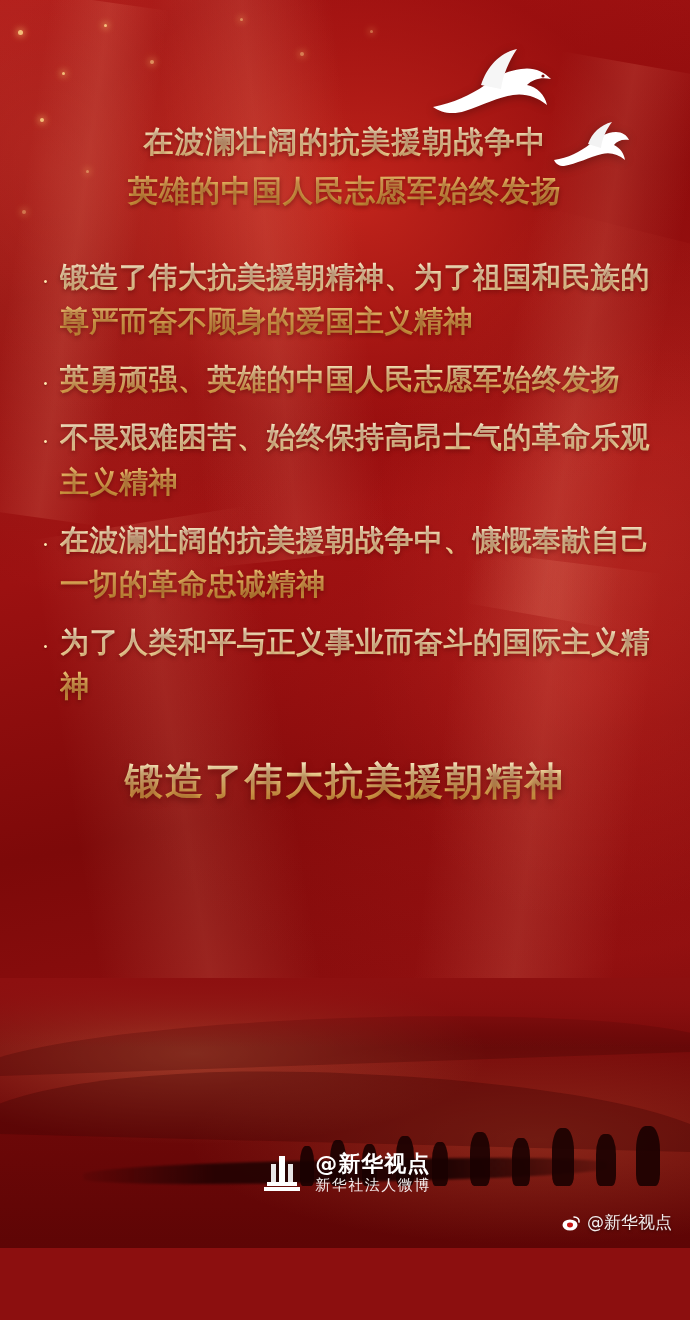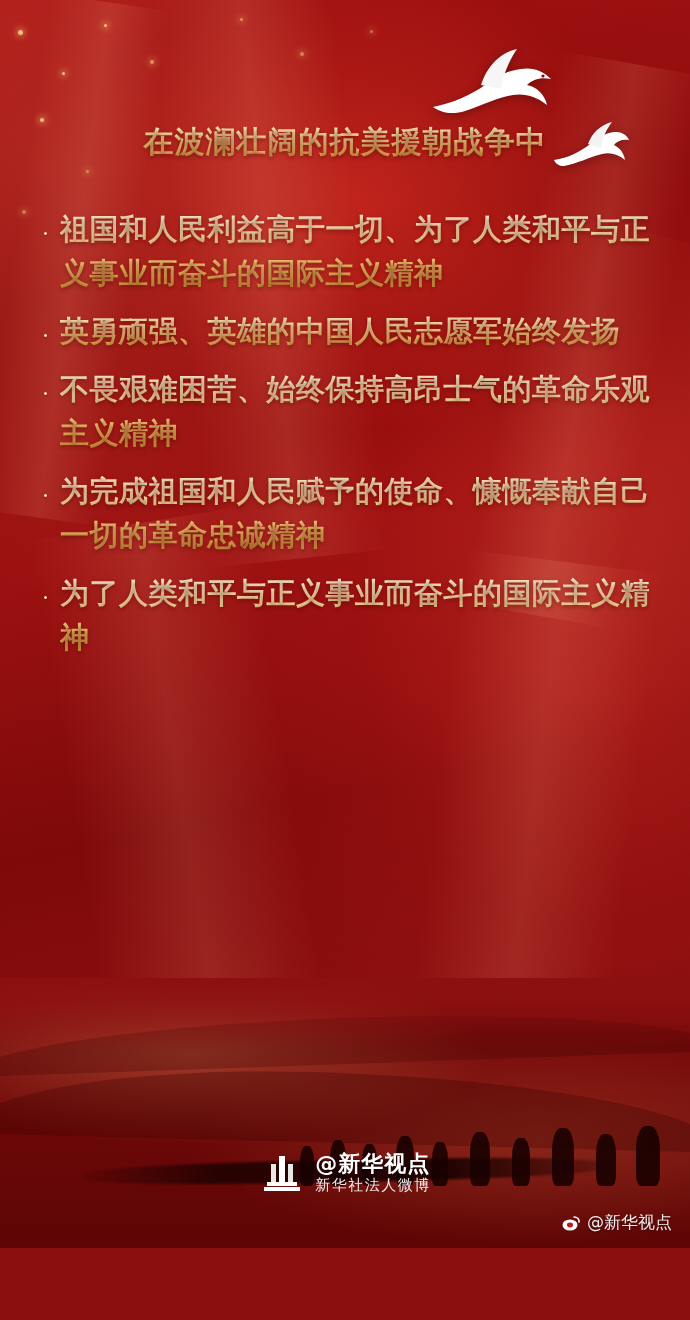--- a/index.html
+++ b/index.html
@@ -272,6 +272,7 @@
 
     <div class="headline">
       <div>在波澜壮阔的抗美援朝战争中</div>
+      <div>英雄的中国人民志愿军始终发扬</div>
     </div>
 
     <div class="bullets">

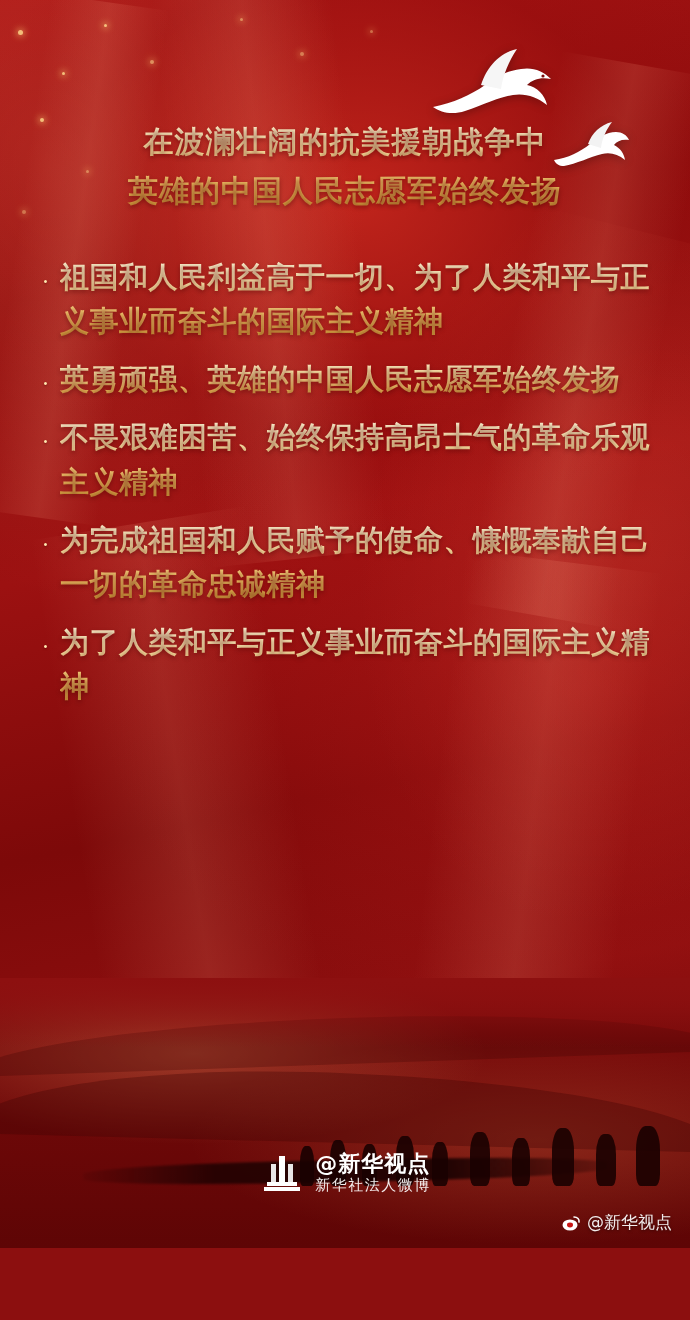--- a/index.html
+++ b/index.html
@@ -279,7 +279,7 @@
 
       <div class="bullet">
         <span class="dot">·</span>
-        <span class="btext">祖国和人民利益高于一切、为了人类和平与正义事业而奋斗的国际主义精神</span>
+        <span class="btext">锻造了伟大抗美援朝精神、为了祖国和民族的尊严而奋不顾身的爱国主义精神</span>
       </div>
 
       <div class="bullet">

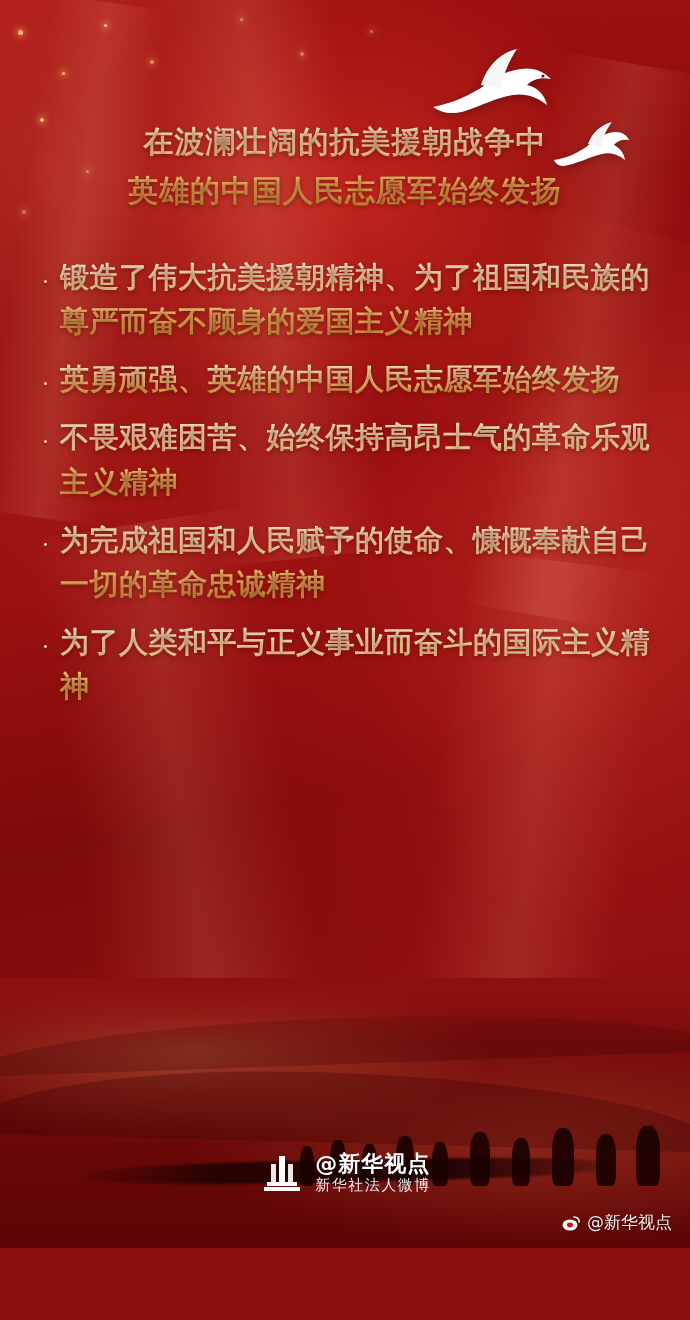--- a/index.html
+++ b/index.html
@@ -294,7 +294,7 @@
 
       <div class="bullet">
         <span class="dot">·</span>
-        <span class="btext">为完成祖国和人民赋予的使命、慷慨奉献自己一切的革命忠诚精神</span>
+        <span class="btext">在波澜壮阔的抗美援朝战争中、慷慨奉献自己一切的革命忠诚精神</span>
       </div>
 
       <div class="bullet">

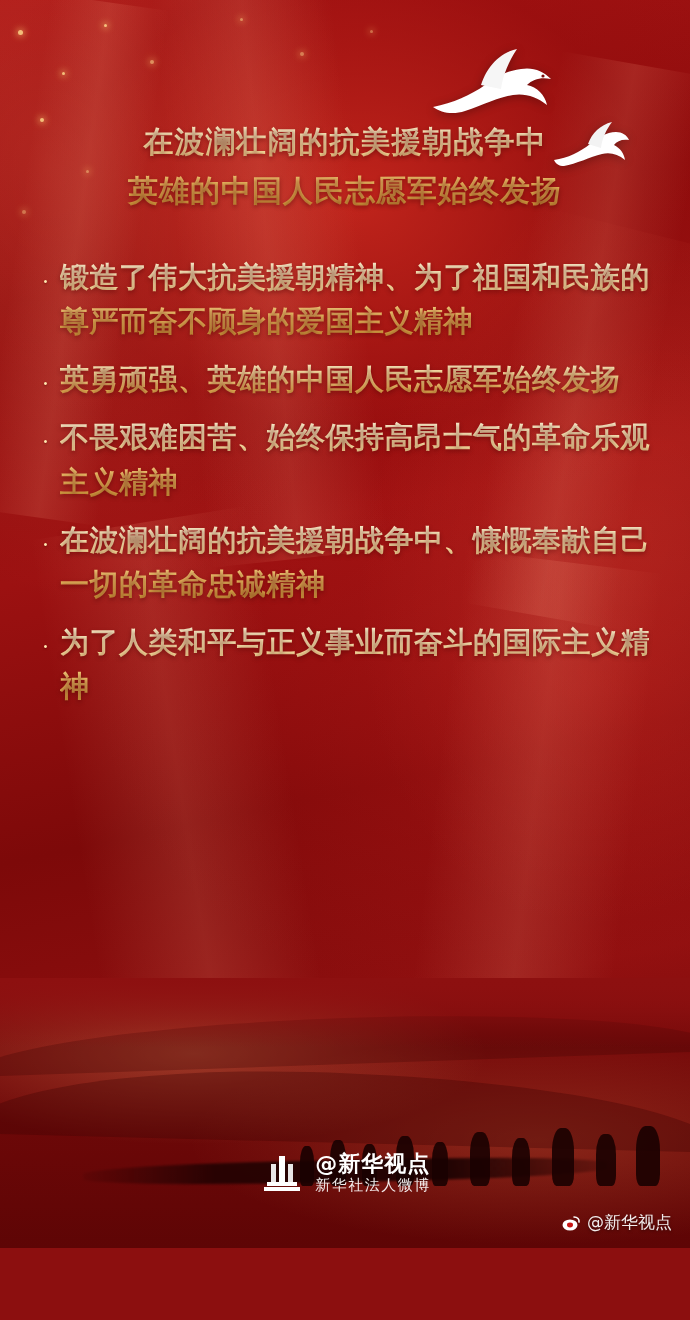--- a/index.html
+++ b/index.html
@@ -304,6 +304,7 @@
 
     </div>
 
+    <div class="closing">锻造了伟大抗美援朝精神</div>
   </div>
 
   <div class="photo-band">

